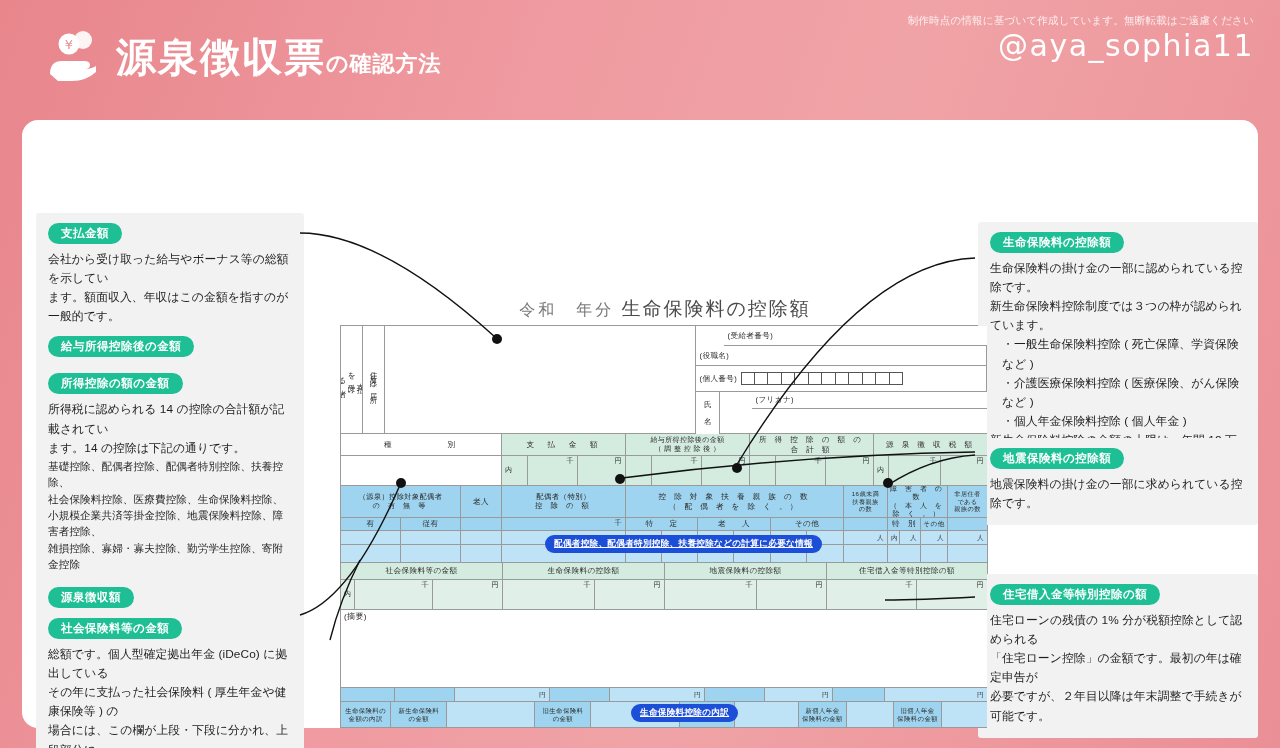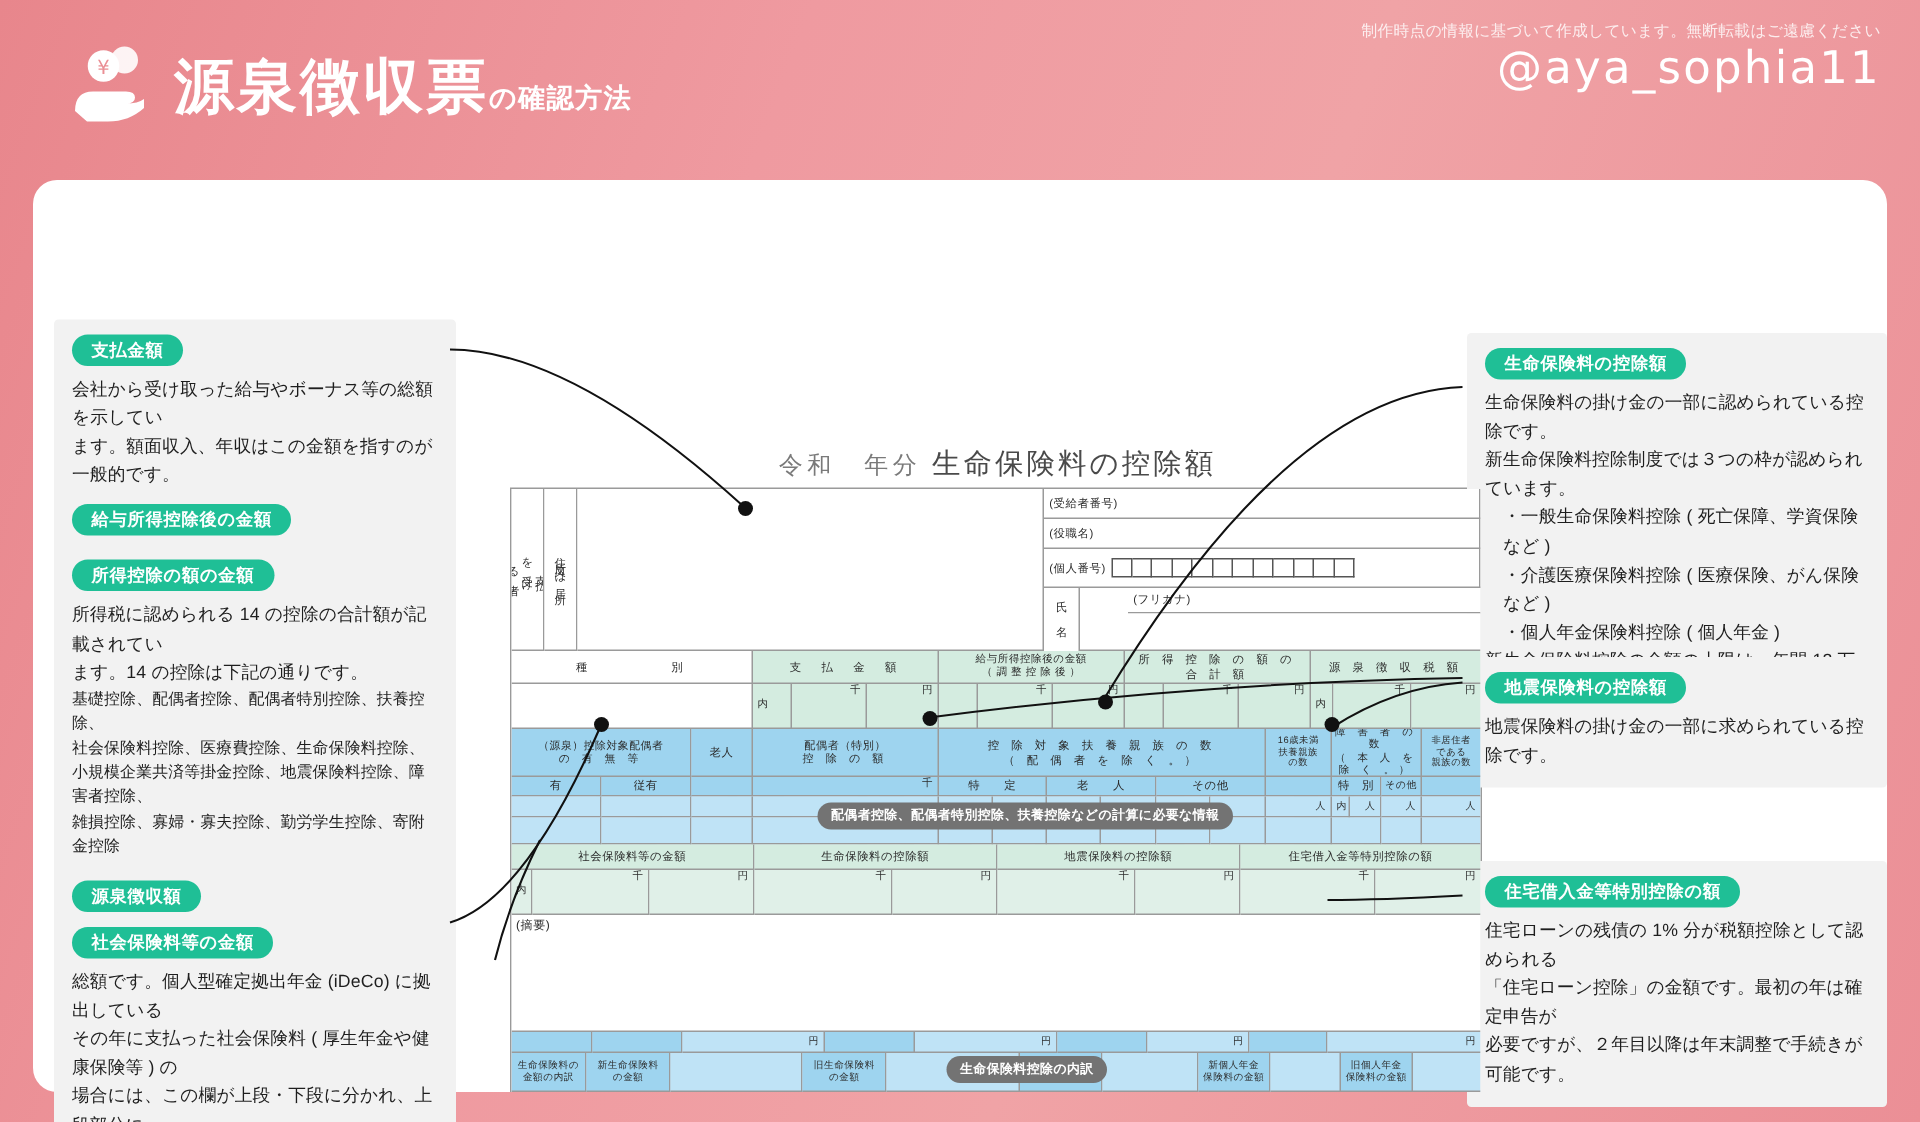--- a/index.html
+++ b/index.html
@@ -22,7 +22,7 @@
     font-size: 40px; font-weight: 700; letter-spacing: 2px;
     font-family: "DejaVu Sans", "Liberation Sans", sans-serif;
   }
-  .title-sub { font-size: 18px; font-weight: 700; letter-spacing: 1px;
+  .title-sub { font-size: 22px; font-weight: 700; letter-spacing: 1px;
     font-family: "DejaVu Sans", "Liberation Sans", sans-serif; }
 
   #disclaimer {

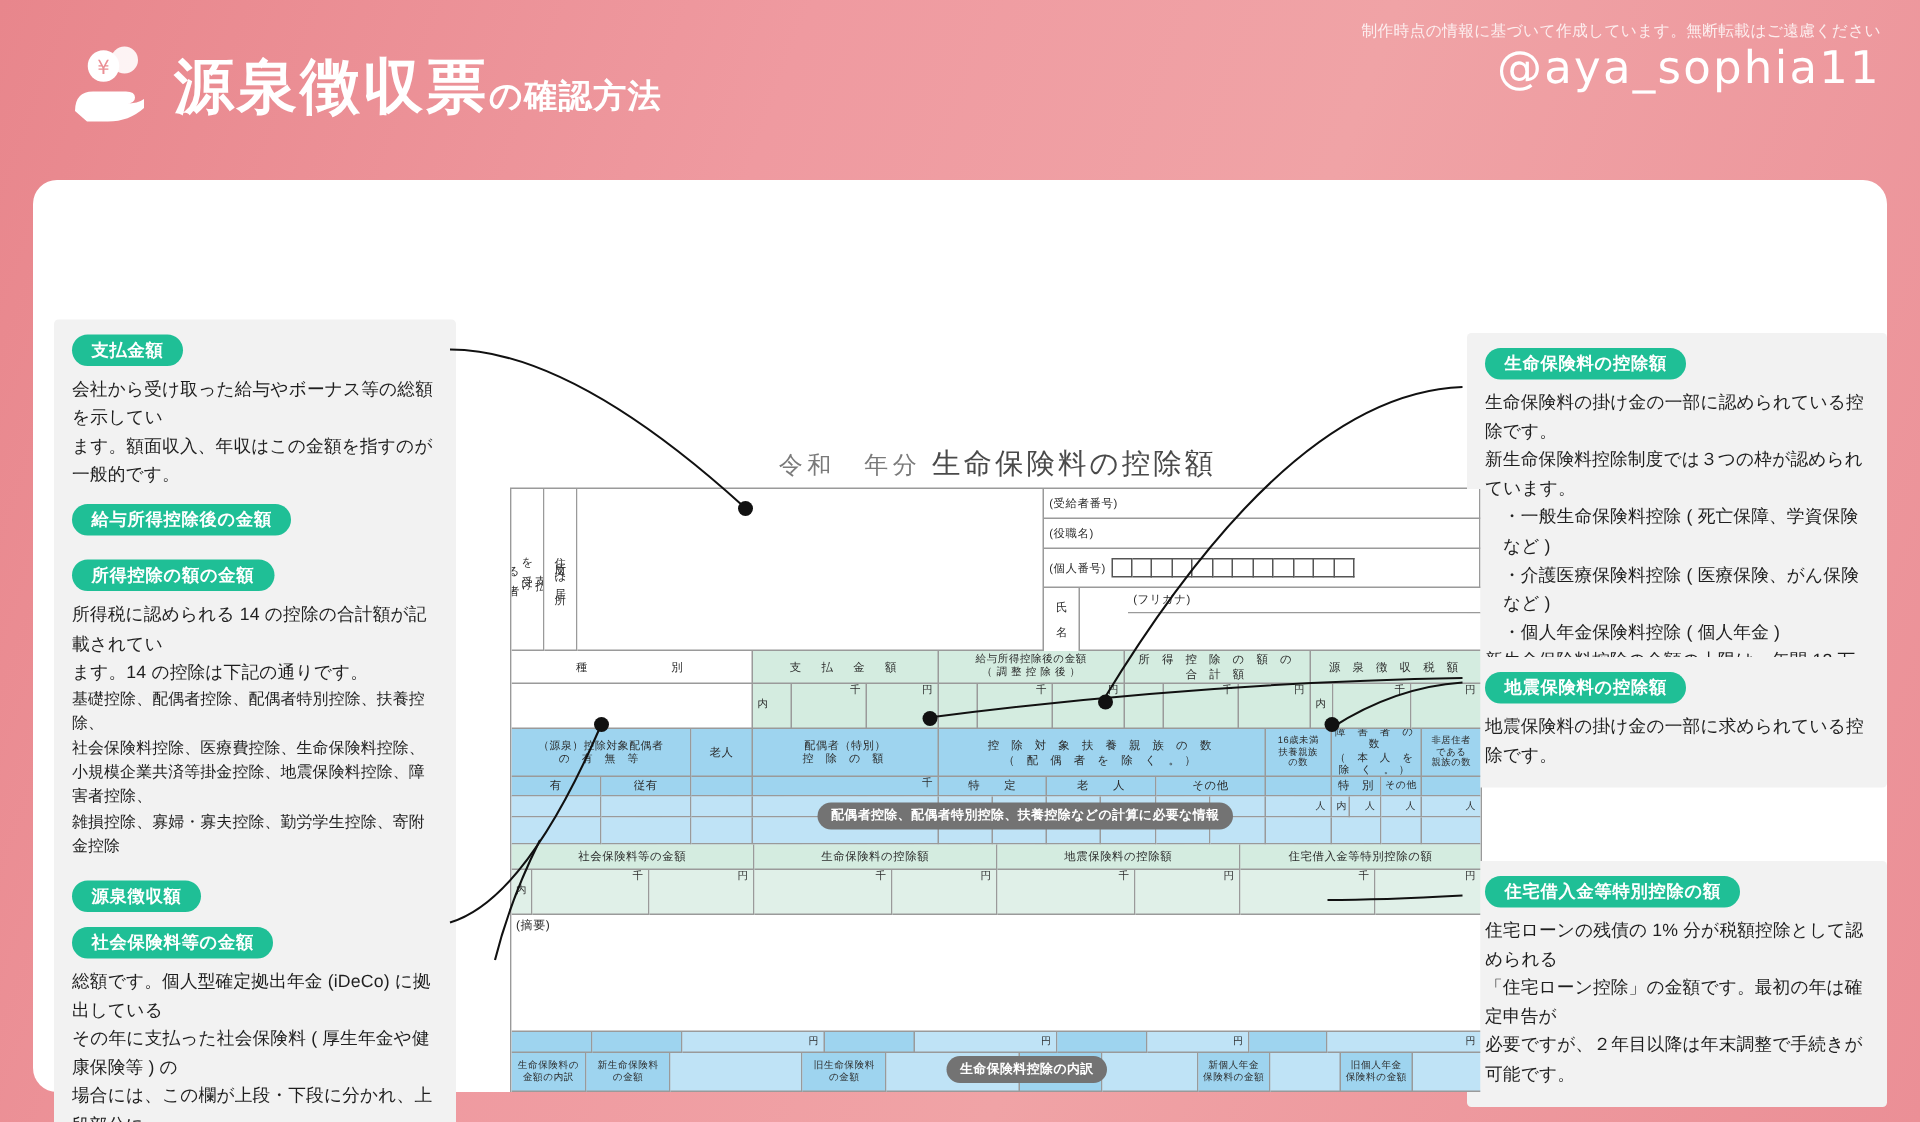--- a/index.html
+++ b/index.html
@@ -151,7 +151,7 @@
       </div>
       <div class="fc white" style="width:312px;"></div>
       <div style="width:291px; display:flex; flex-direction:column;">
-        <div class="fc white lft" style="height:20px;width:100%;">(受給者番号)</div>
+        <div class="fc white lft" style="height:20px;width:100%;margin-left:28px;">(受給者番号)</div>
         <div class="fc white lft" style="height:20px;width:100%;">(役職名)</div>
         <div class="fc white lft" style="height:26px;width:100%;padding-left:3px;gap:4px;">
           <span>(個人番号)</span>

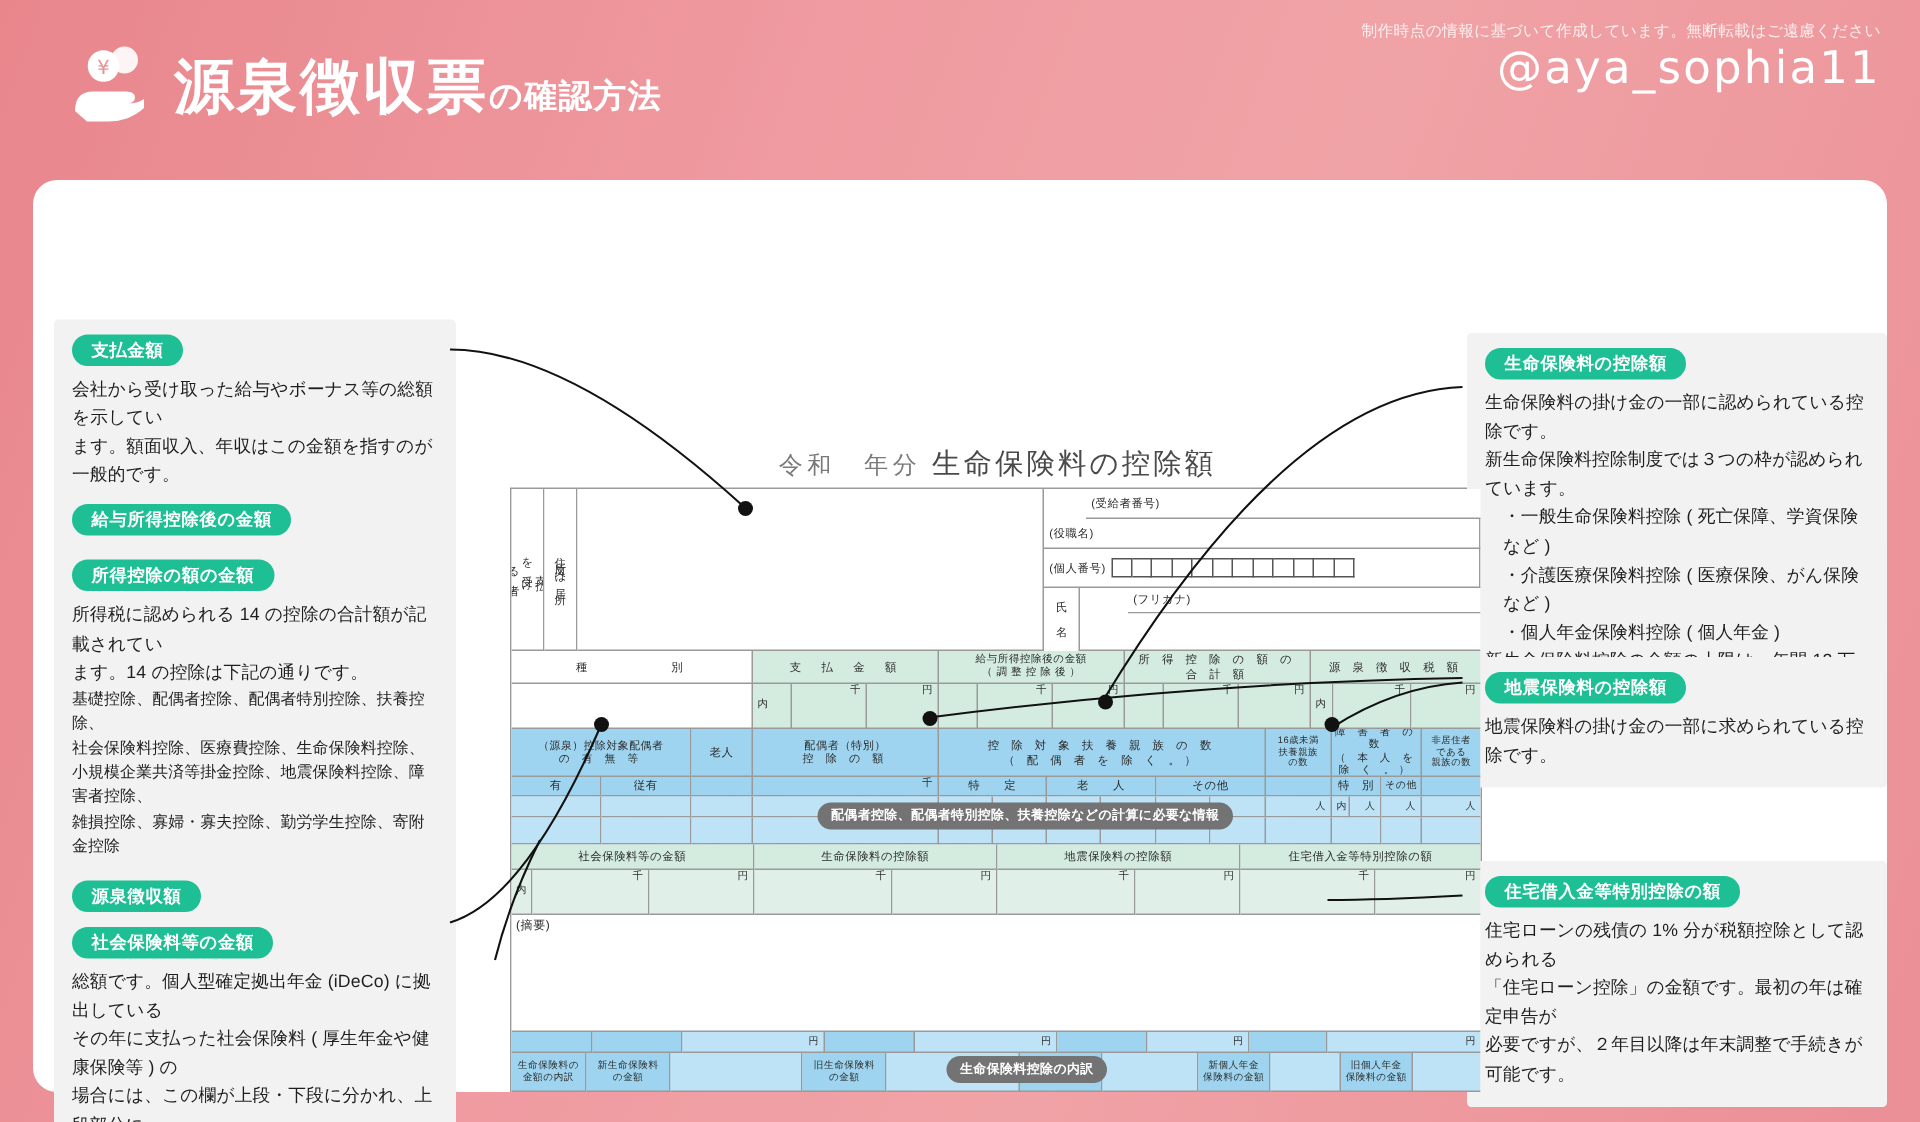--- a/index.html
+++ b/index.html
@@ -101,7 +101,7 @@
     position: absolute; z-index: 6; color: #fff; font-size: 8.6px; font-weight: 700;
     padding: 3px 9px; border-radius: 11px; white-space: nowrap; letter-spacing: .3px;
   }
-  .callout.blue-c { background: #737373; }
+  .callout.blue-c { background: #1d4ed8; text-decoration: underline; }
 
   #mynum { display: flex; gap: 0; }
   #mynum i { display: block; width: 13.5px; height: 13px; border: 1px solid #555; border-left: none; }

